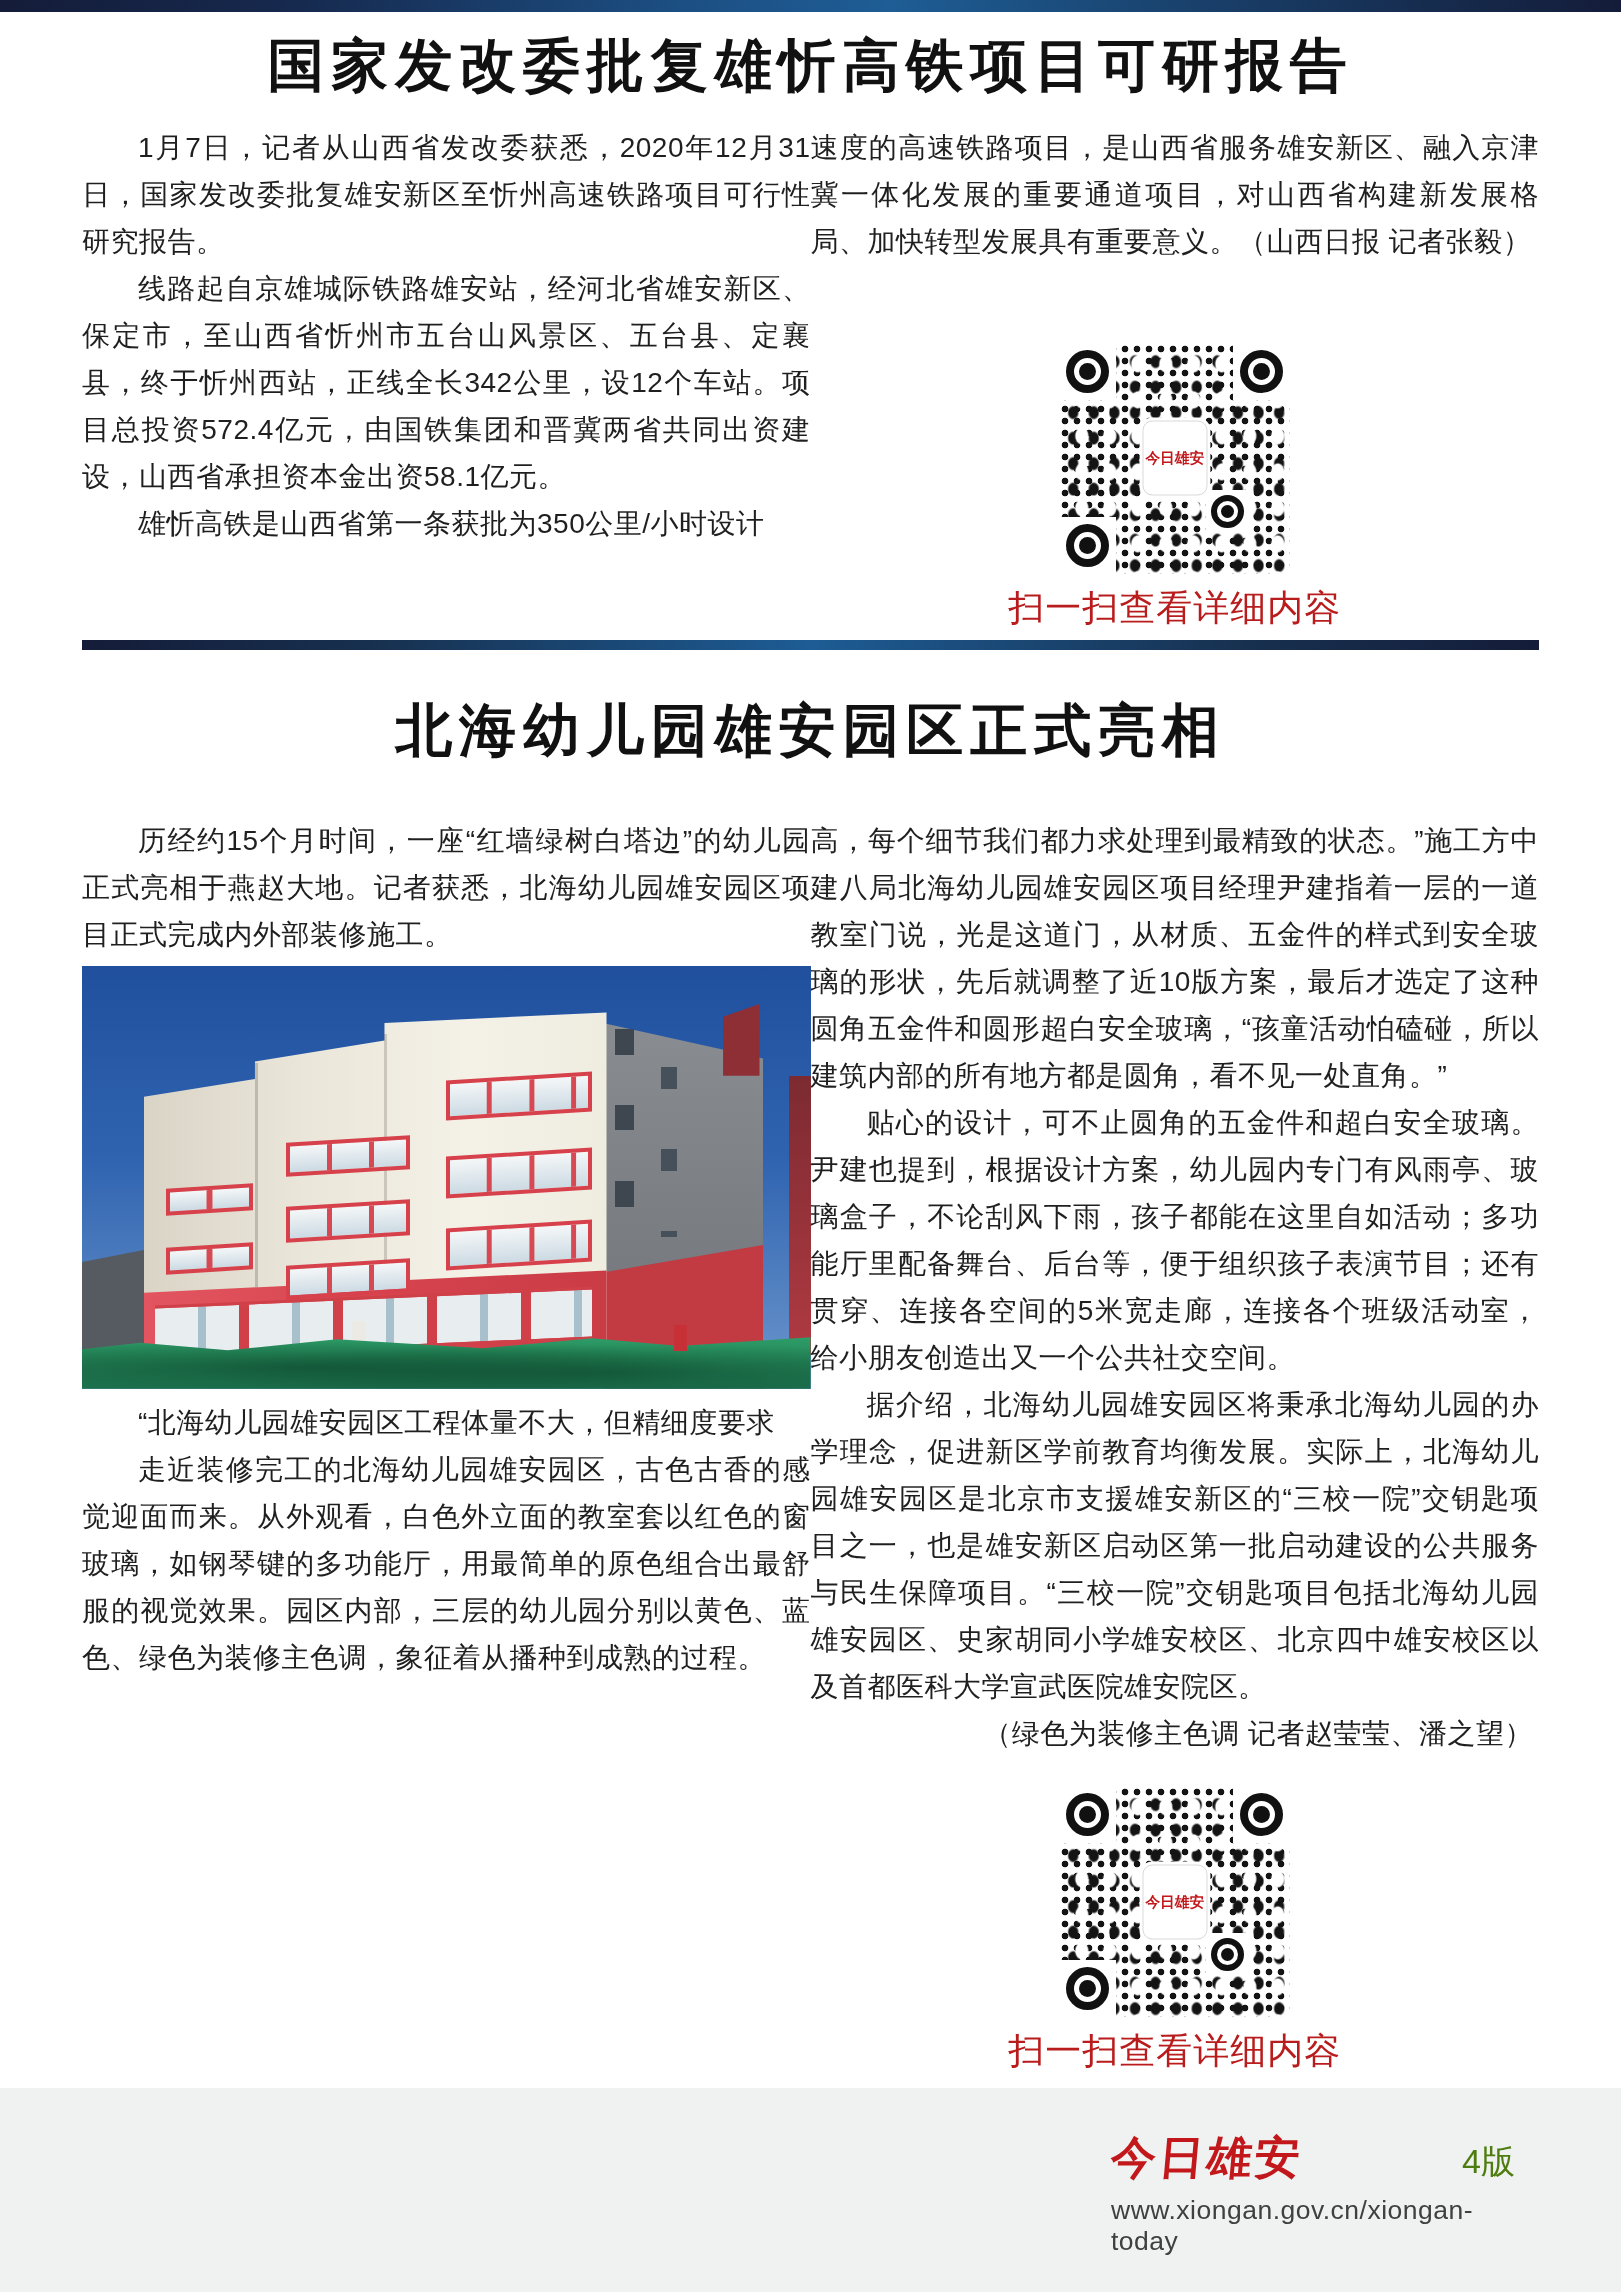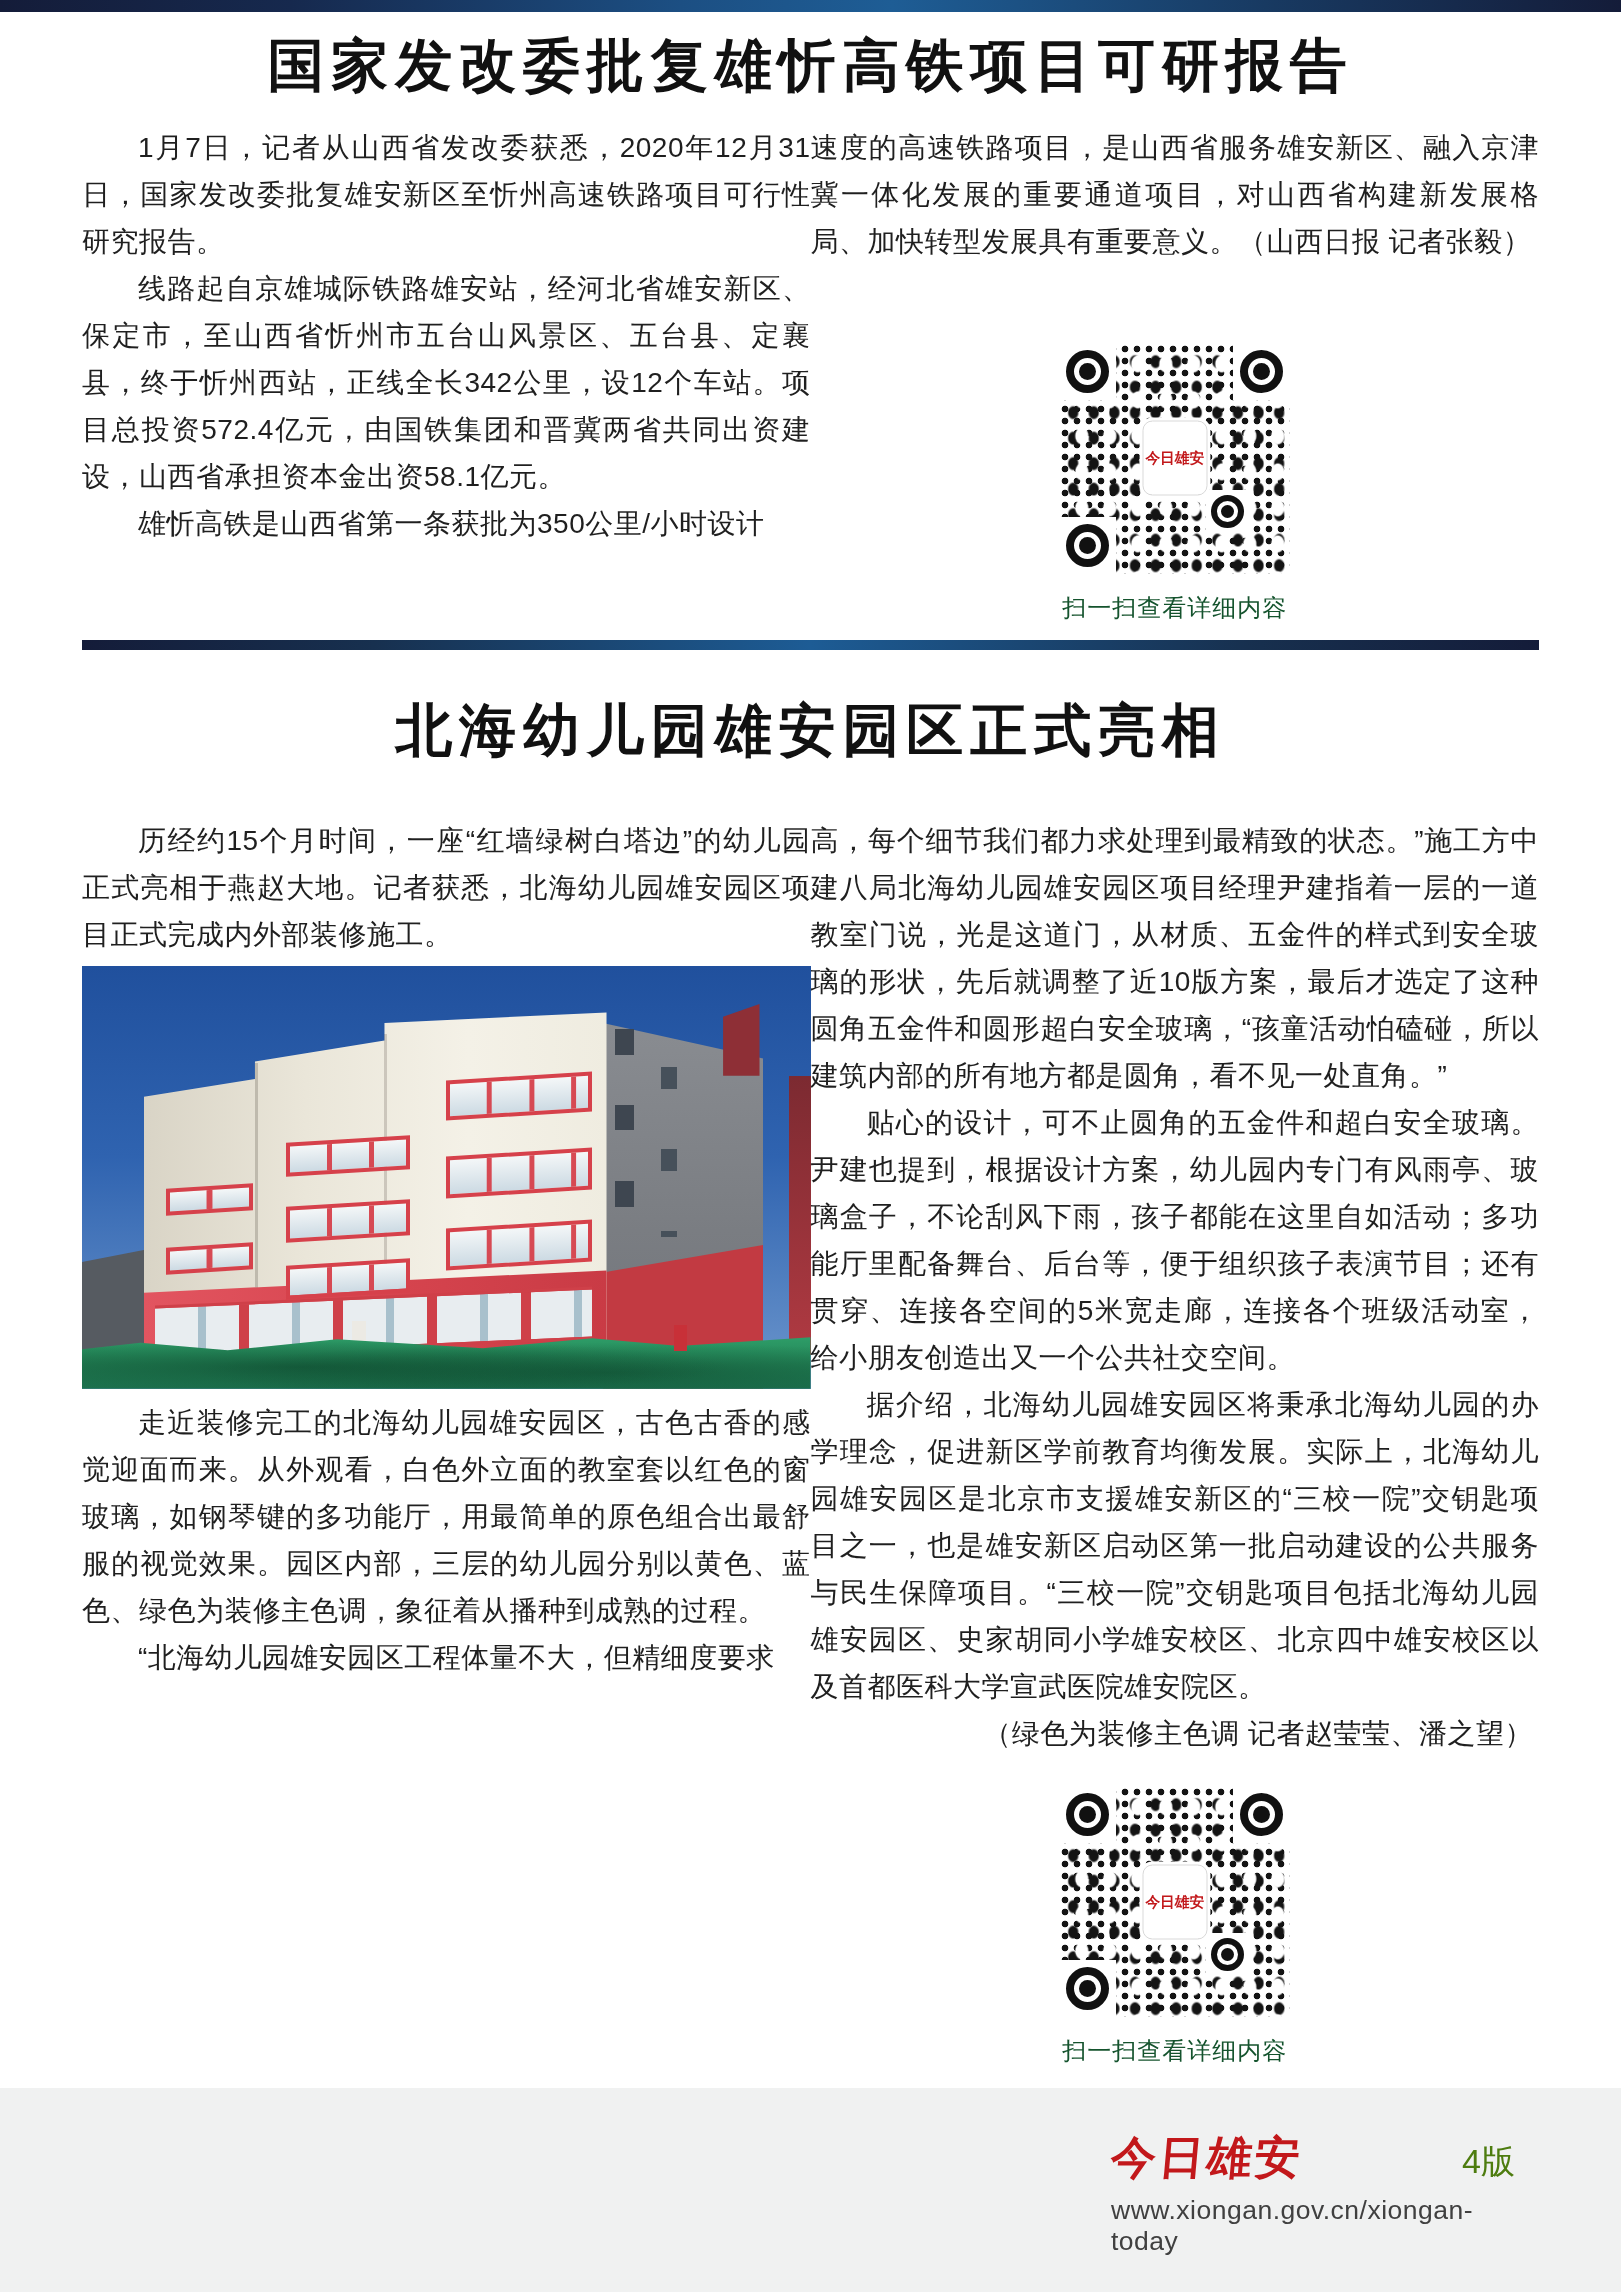--- a/index.html
+++ b/index.html
@@ -45,7 +45,7 @@
     display:flex;align-items:center;justify-content:center;box-shadow:0 0 0 2.9px #ffffff;}
   .qr-badge span{color:#c2181b;font-size:14.7px;font-weight:700;
     font-family:"Liberation Serif","DejaVu Serif",serif;letter-spacing:0;}
-  .qr-caption{font-size:24px;line-height:39px;margin-top:13.7px;color:#14532d;letter-spacing:1px;}
+  .qr-caption{font-size:36px;line-height:39px;margin-top:13.7px;color:#b91c1c;letter-spacing:1px;}
   
   .photo{position:relative;width:100%;height:423px;margin:7.8px 0 9.8px;overflow:hidden;
     background:linear-gradient(180deg,#20509d 0%,#2f63b0 45%,#6d97cd 100%);}

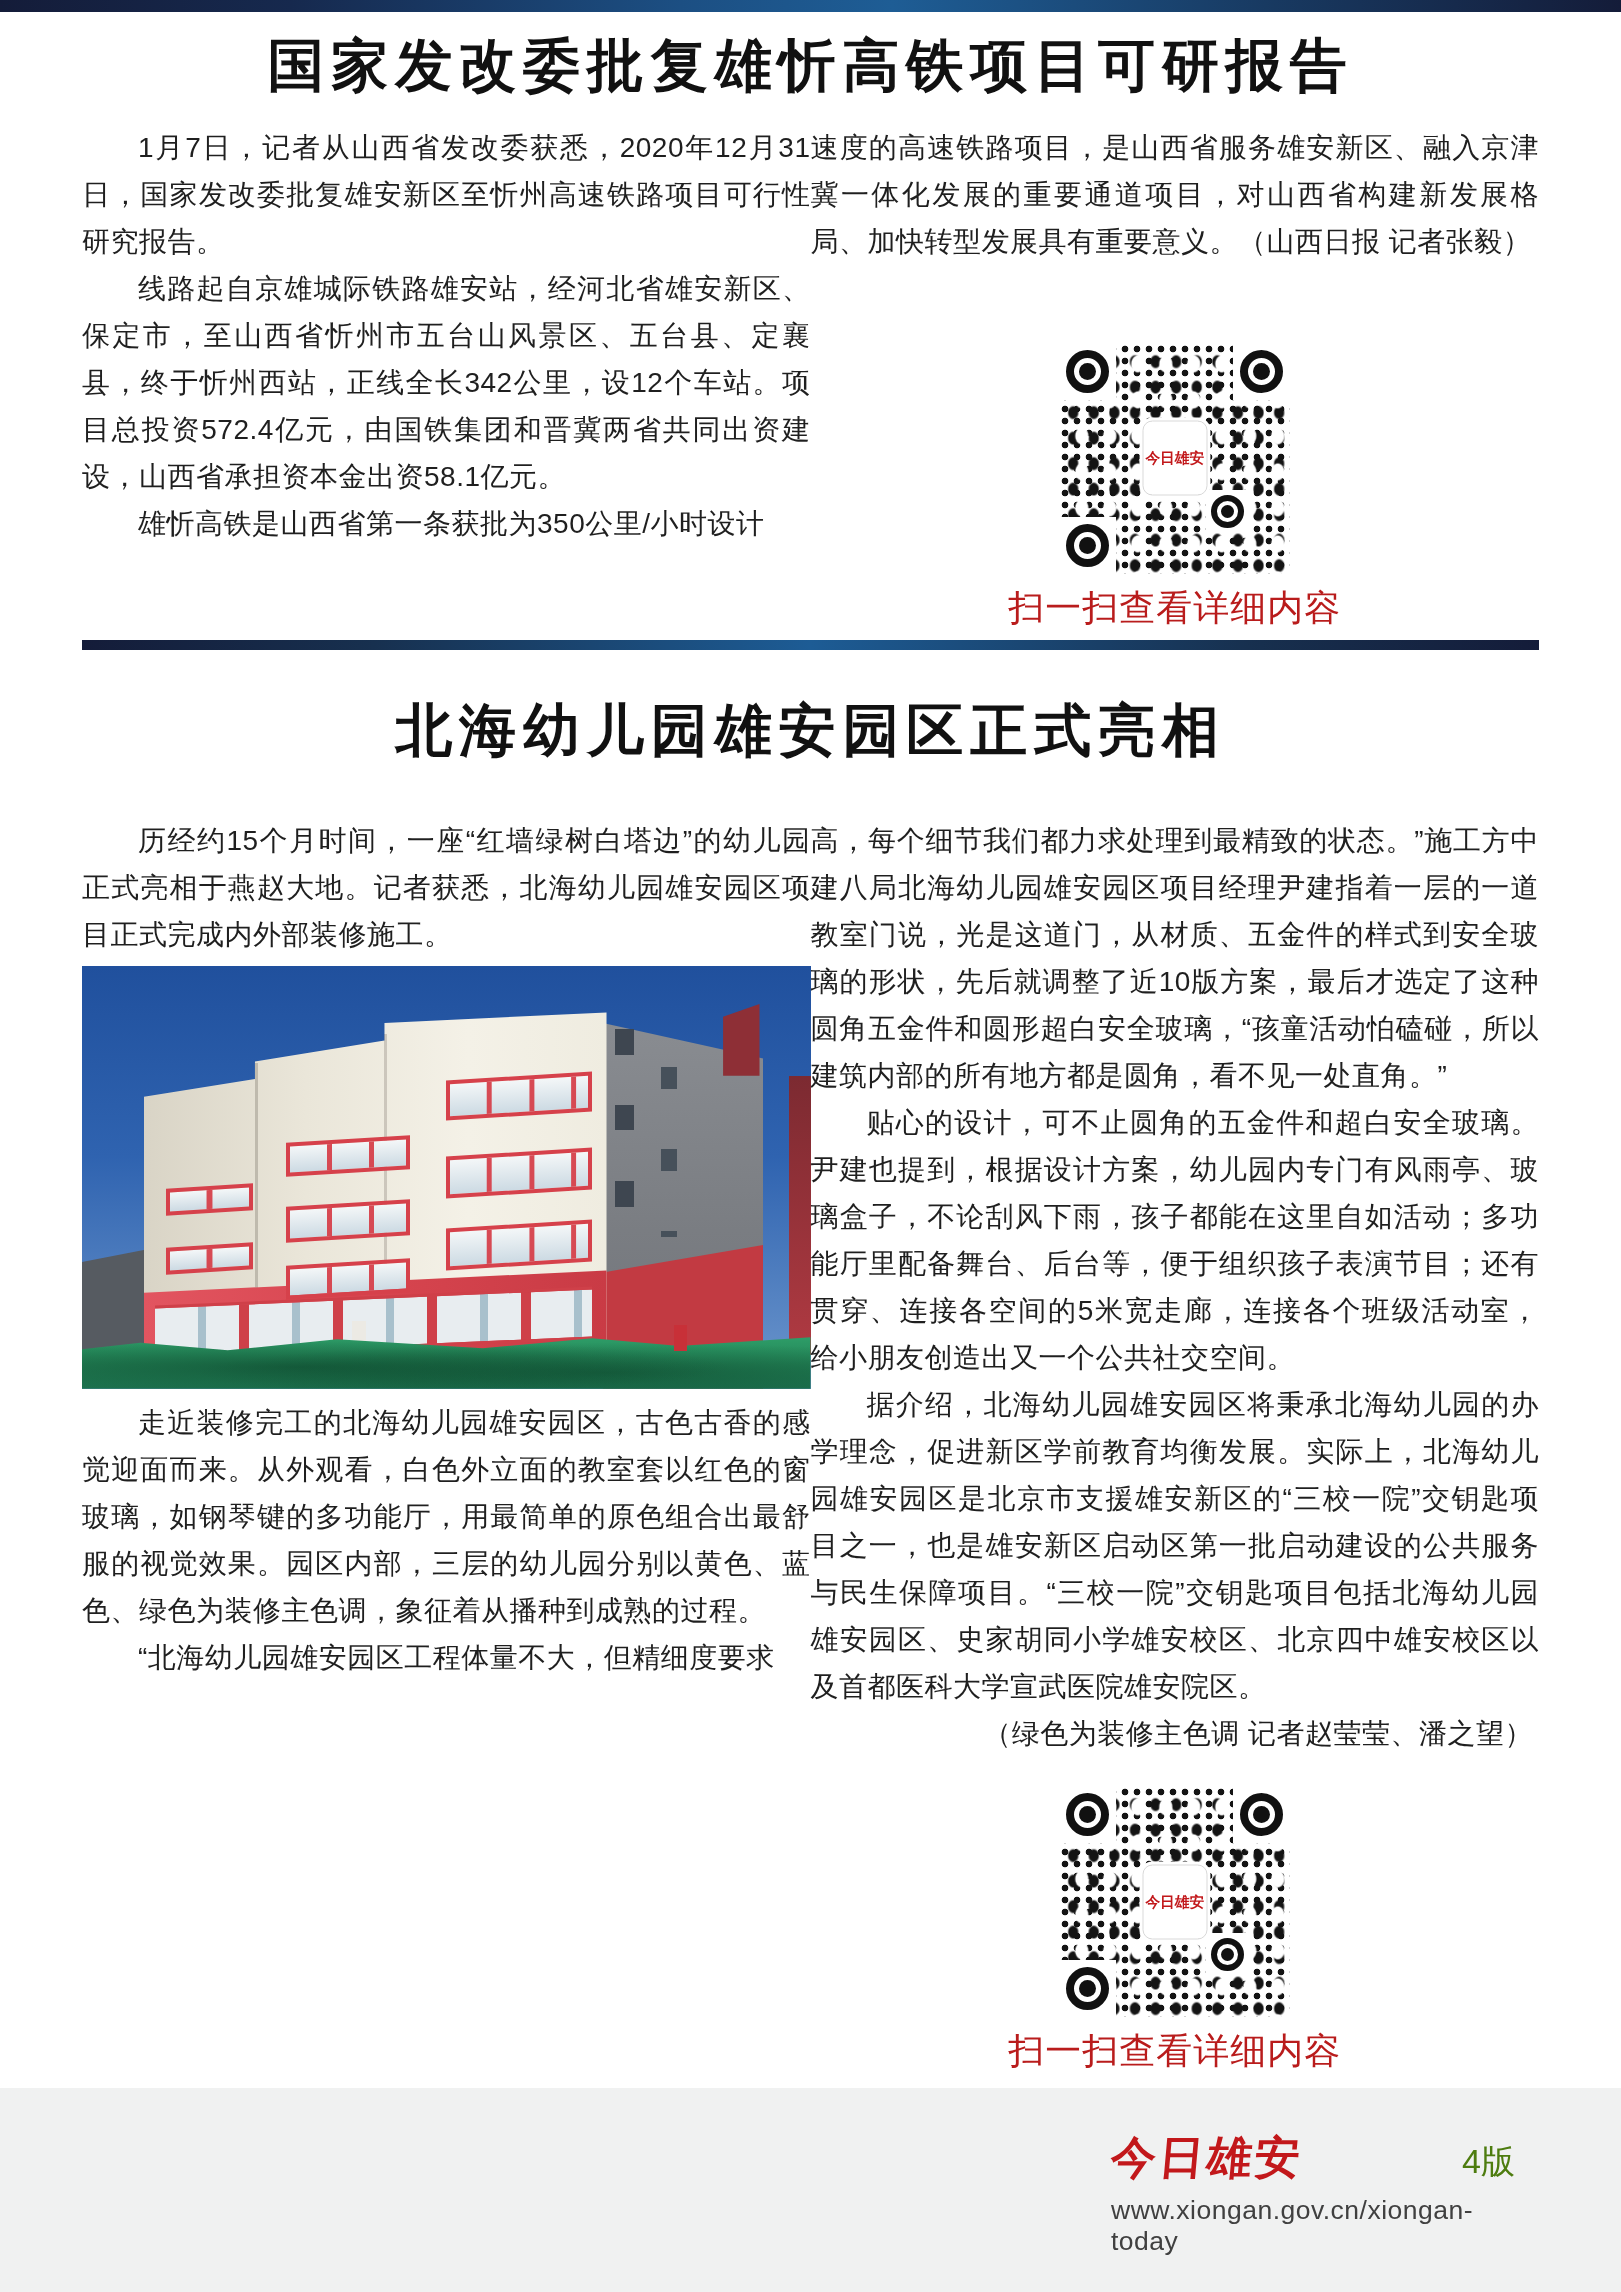--- a/index.html
+++ b/index.html
@@ -172,8 +172,8 @@
           <div class="ph-hydrant"></div>
         </div>
 
+        <p>“北海幼儿园雄安园区工程体量不大，但精细度要求</p>
         <p>走近装修完工的北海幼儿园雄安园区，古色古香的感觉迎面而来。从外观看，白色外立面的教室套以红色的窗玻璃，如钢琴键的多功能厅，用最简单的原色组合出最舒服的视觉效果。园区内部，三层的幼儿园分别以黄色、蓝色、绿色为装修主色调，象征着从播种到成熟的过程。</p>
-        <p>“北海幼儿园雄安园区工程体量不大，但精细度要求</p>
       </div>
 
       <div class="col">

